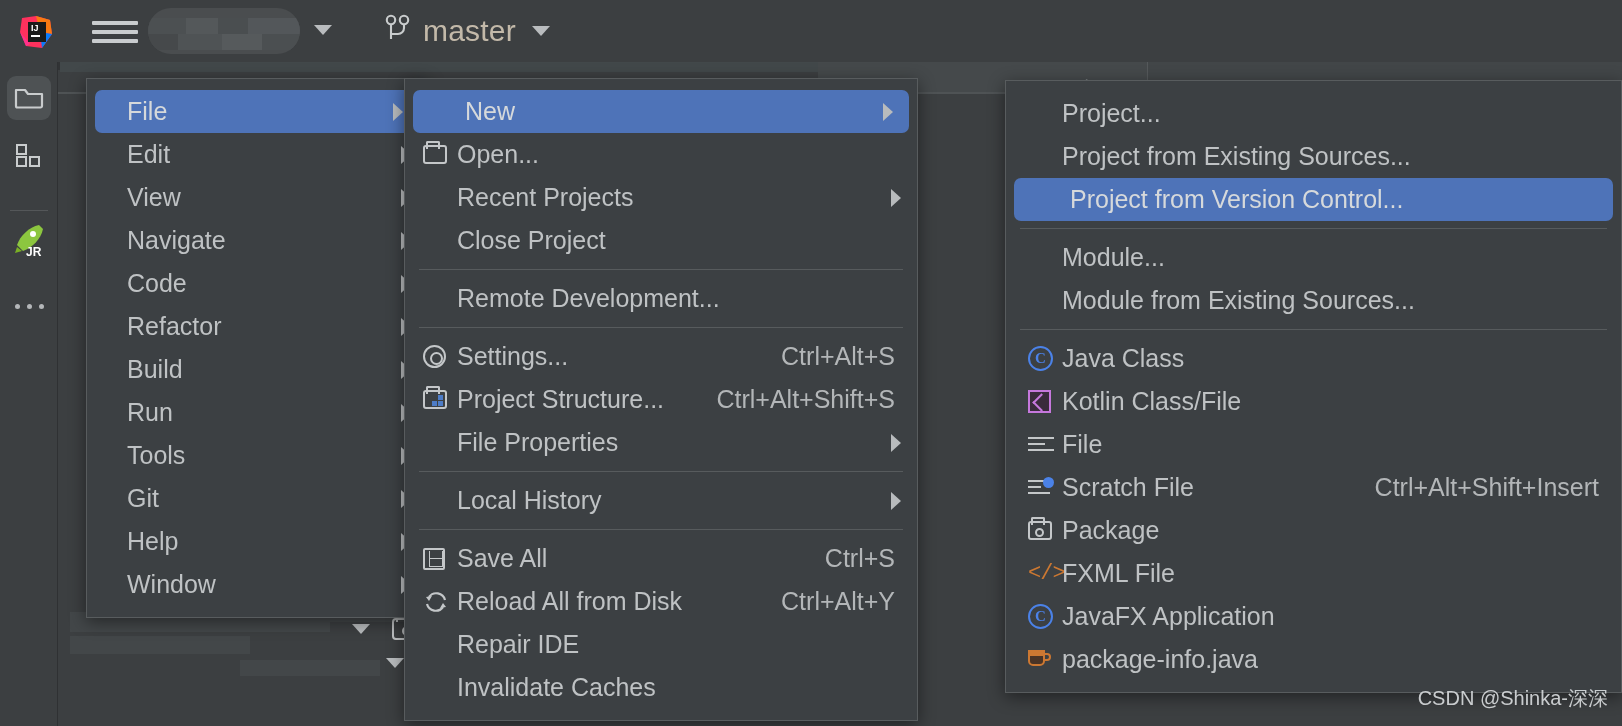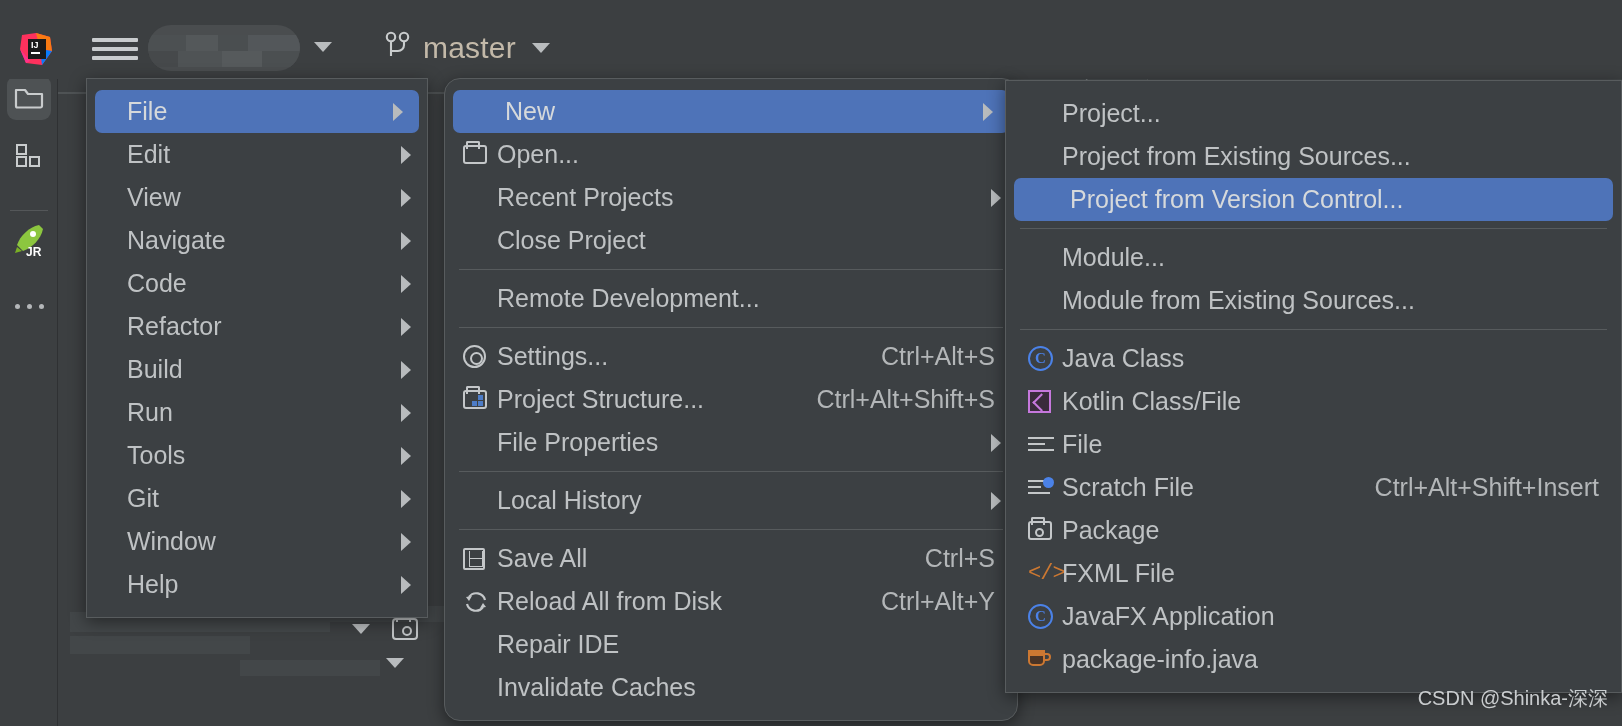--- a/index.html
+++ b/index.html
@@ -17,7 +17,7 @@
 
   
   .topbar {
-    position: absolute; left: 0; top: 17px;
+    position: absolute; left: 0; top: 0;
     width: 1622px; height: 62px;
     background: #3c3f41;
     display: flex; align-items: center;

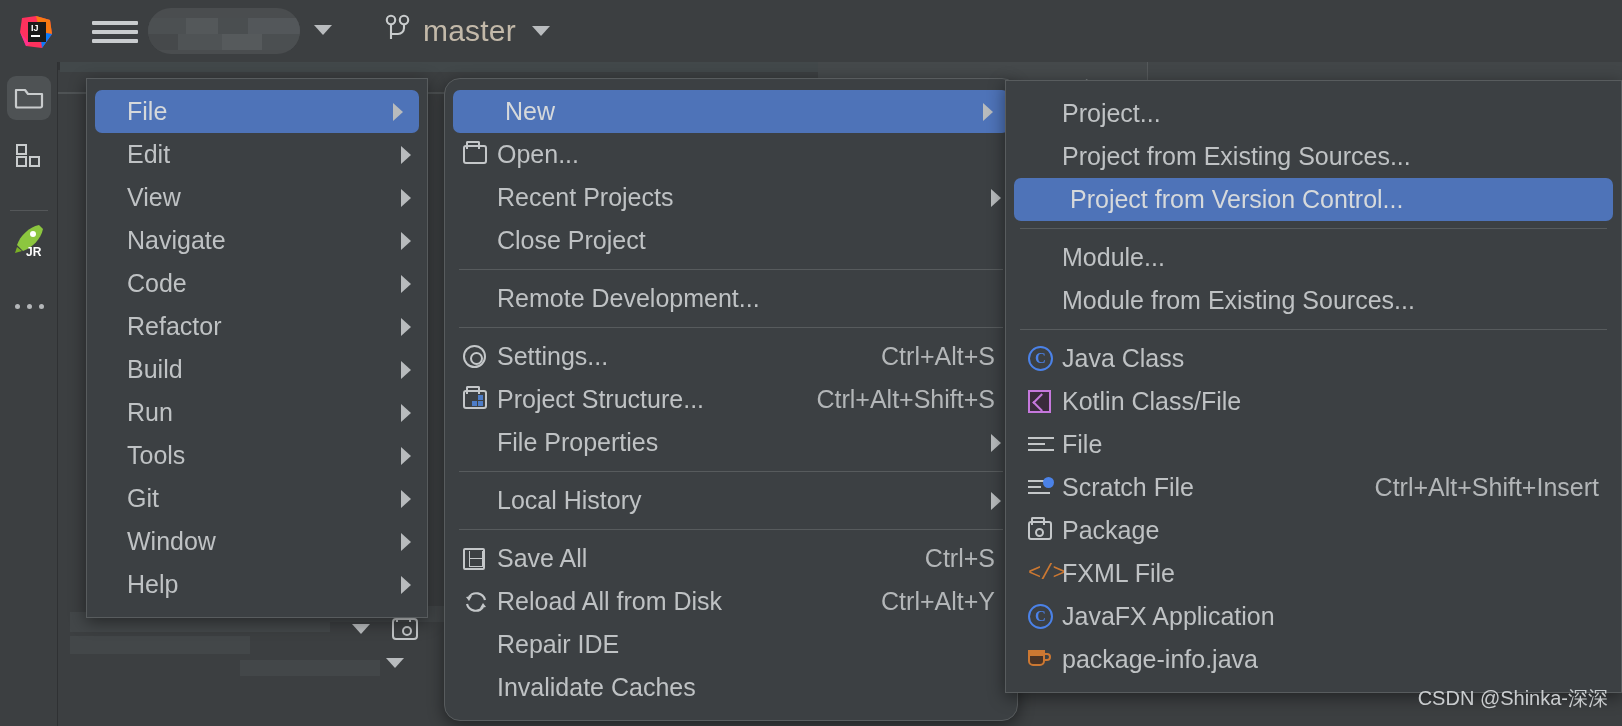--- a/index.html
+++ b/index.html
@@ -201,7 +201,7 @@
   #menu-main .menu-item.selected { padding-left: 32px; }
 
   
-  #menu-file { left: 444px; top: 78px; width: 574px; border-radius: 16px; }
+  #menu-file { left: 404px; top: 78px; width: 514px; }
   #menu-file .menu-item { padding-left: 18px; }
 
   

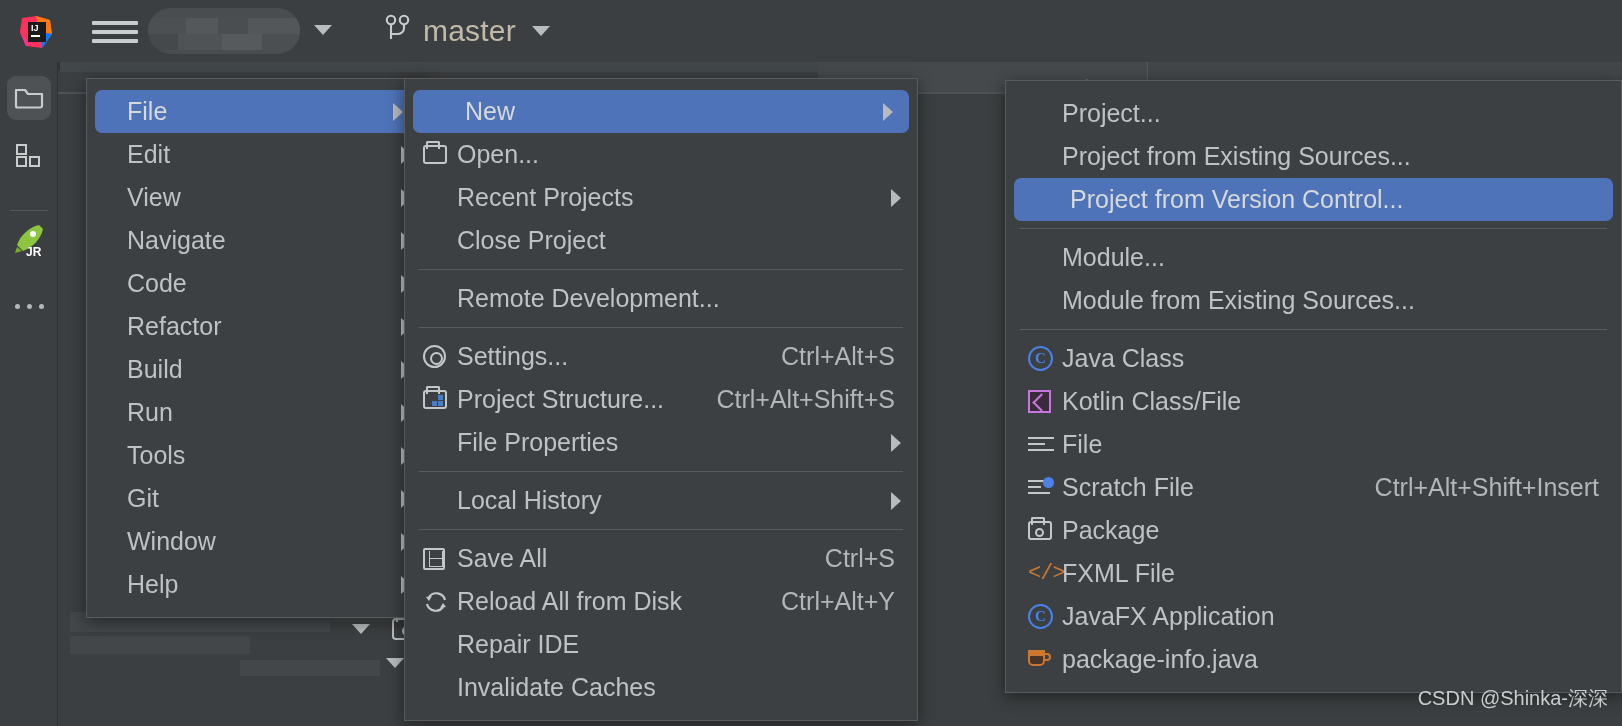--- a/index.html
+++ b/index.html
@@ -465,11 +465,11 @@
       <span class="mi-arrow"></span>
     </div>
     <div class="menu-item">
+      <span class="mi-label">Help</span>
+      <span class="mi-arrow"></span>
+    </div>
+    <div class="menu-item">
       <span class="mi-label">Window</span>
-      <span class="mi-arrow"></span>
-    </div>
-    <div class="menu-item">
-      <span class="mi-label">Help</span>
       <span class="mi-arrow"></span>
     </div>
   </div>

